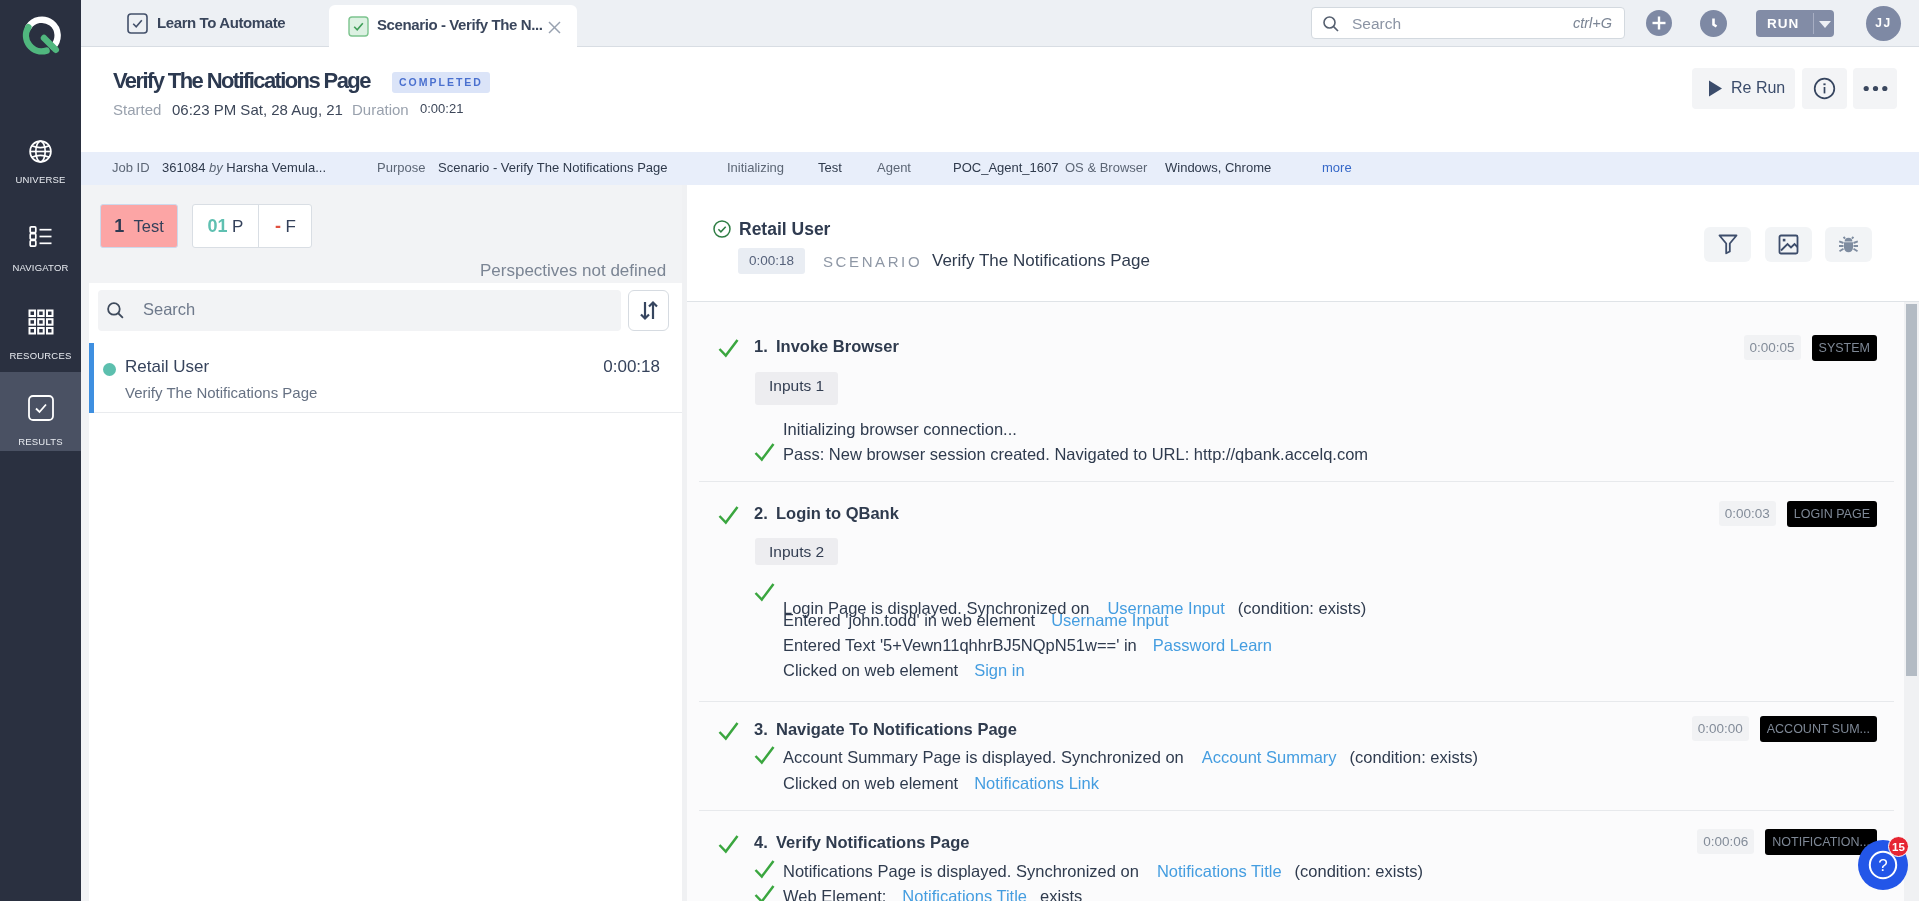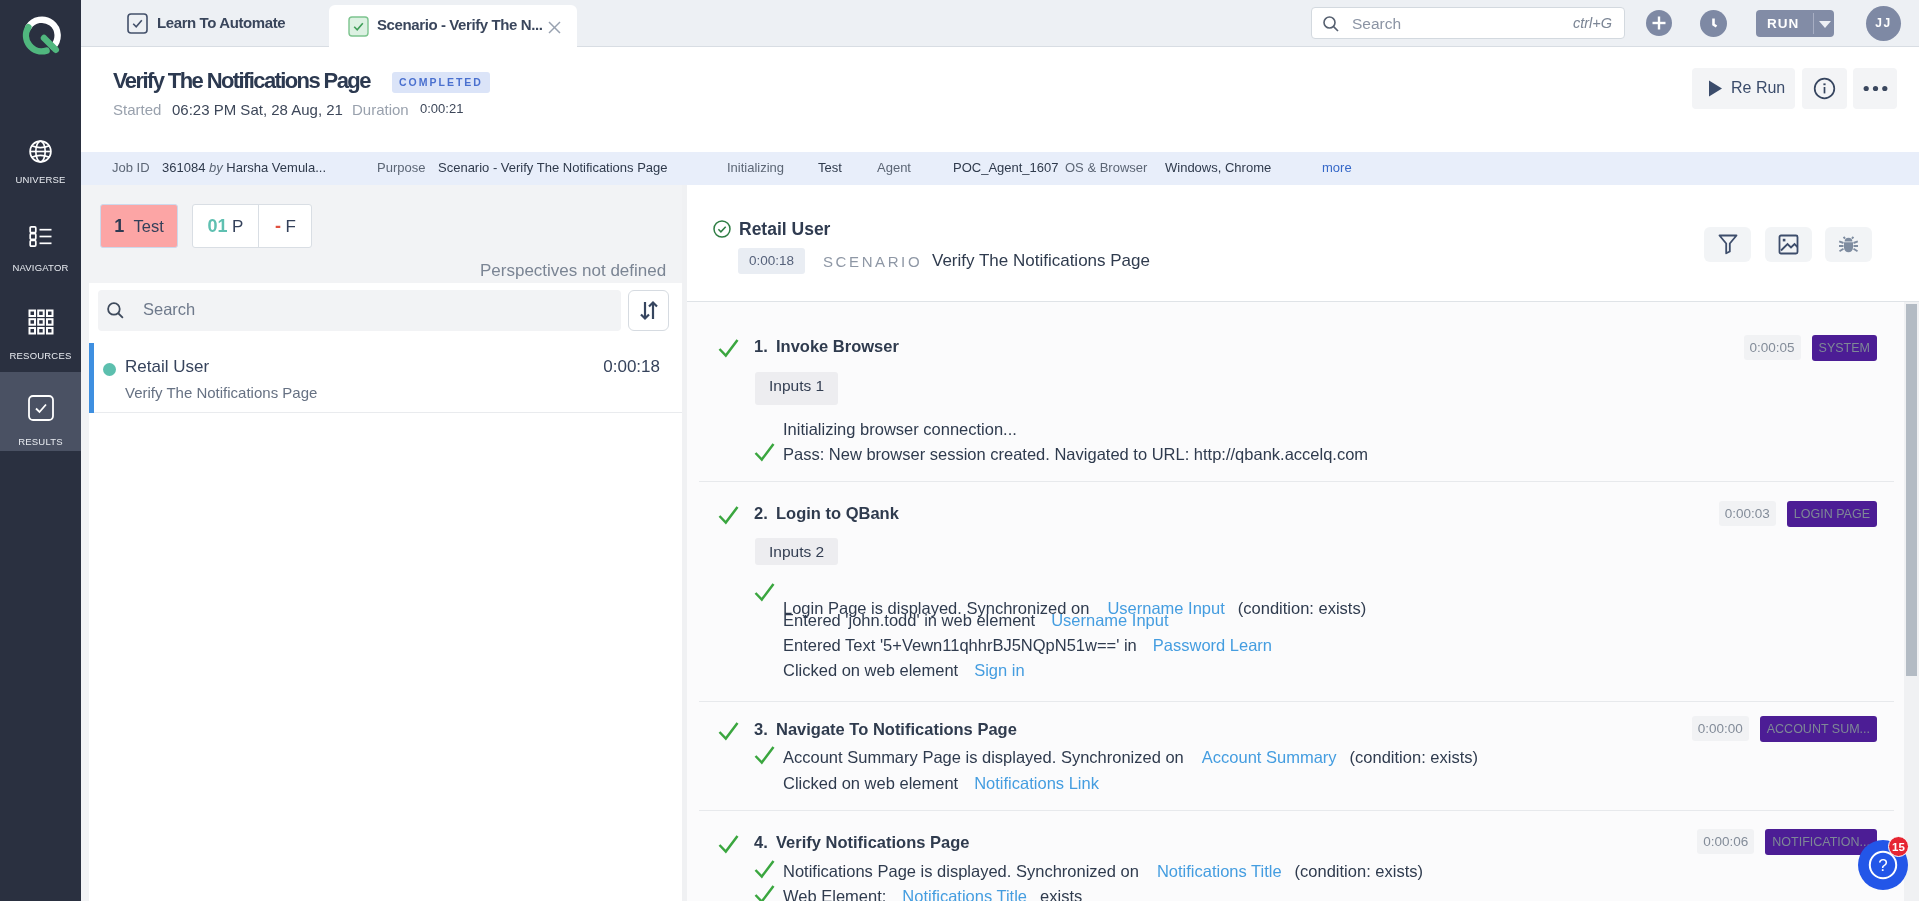--- a/index.html
+++ b/index.html
@@ -46,7 +46,7 @@
 .mchip { position:absolute; height:26px; background:#f0f1f3; border-radius:3px; font-size:13.5px; color:#5f6977; text-align:center; }
 .chiprow { position:absolute; right:42px; display:flex; gap:11px; }
 .tchip { height:25px; line-height:25px; padding:0 6px; background:#f1f2f4; border-radius:3px; font-size:13.5px; color:#838c99; }
-.cchip { height:26px; line-height:26px; padding:0 7px; background:#4c1d95; border-radius:3px; font-size:12.5px; color:#7e8896; }
+.cchip { height:26px; line-height:26px; padding:0 7px; background:#000000; border-radius:3px; font-size:12.5px; color:#7e8896; }
 .stepline { position:absolute; font-size:16.5px; color:#2f3b4e; white-space:nowrap; }
 .link { color:#449de0; }
 .divider { position:absolute; left:12px; width:1195px; height:1px; background:#e7e9ec; }

